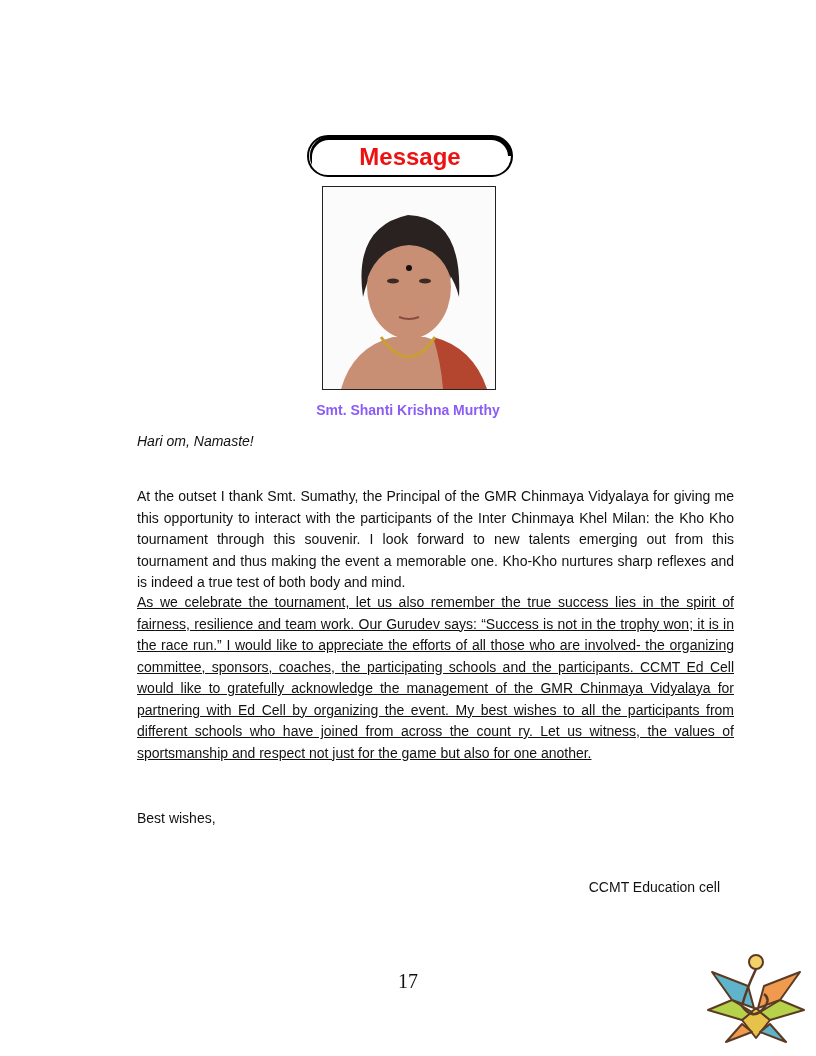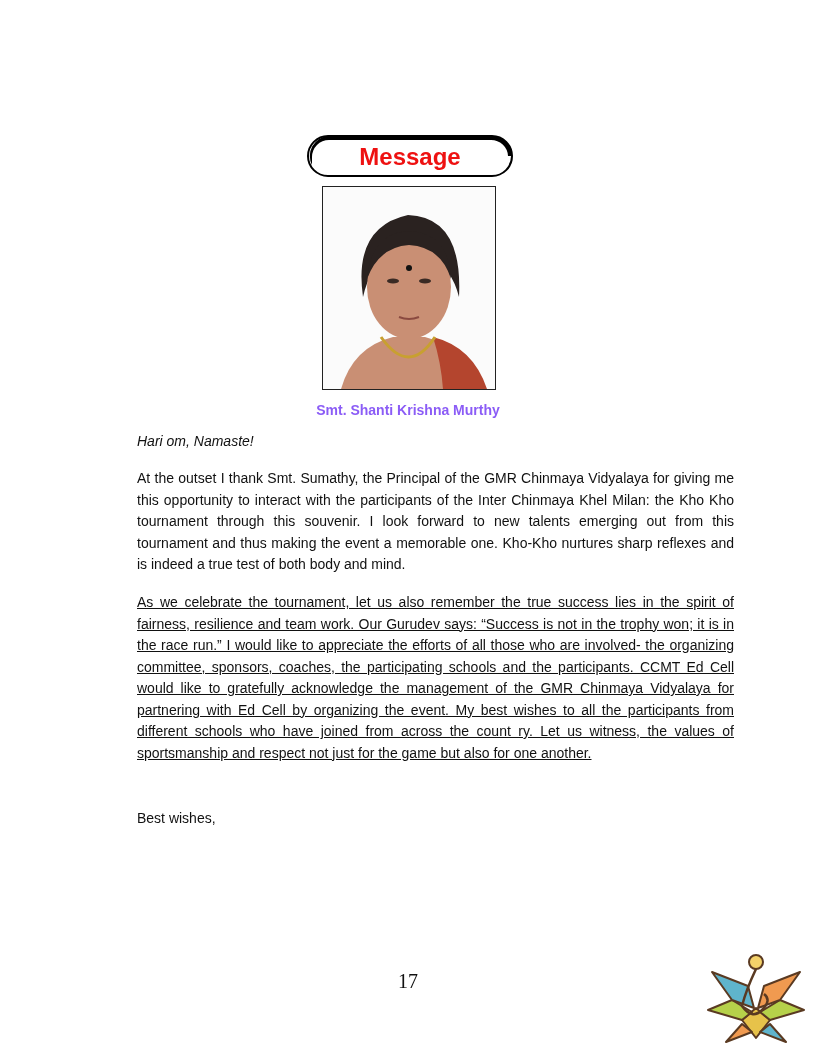--- a/index.html
+++ b/index.html
@@ -16,7 +16,7 @@
   .body-text { position: absolute; left: 111px; width: 597px; font-size: 14px; line-height: 21.5px;
                text-align: justify; margin-left: 26px; }
   .greeting { top: 431px; font-style: italic; }
-  .p1 { top: 468px; }
+  .p1 { top: 486px; }
   .p2 { top: 592px; text-decoration: underline; }
   .closing { top: 808px; }
   .sig { position: absolute; right: 96px; top: 878px; text-align: right; font-size: 14px; line-height: 19px; }

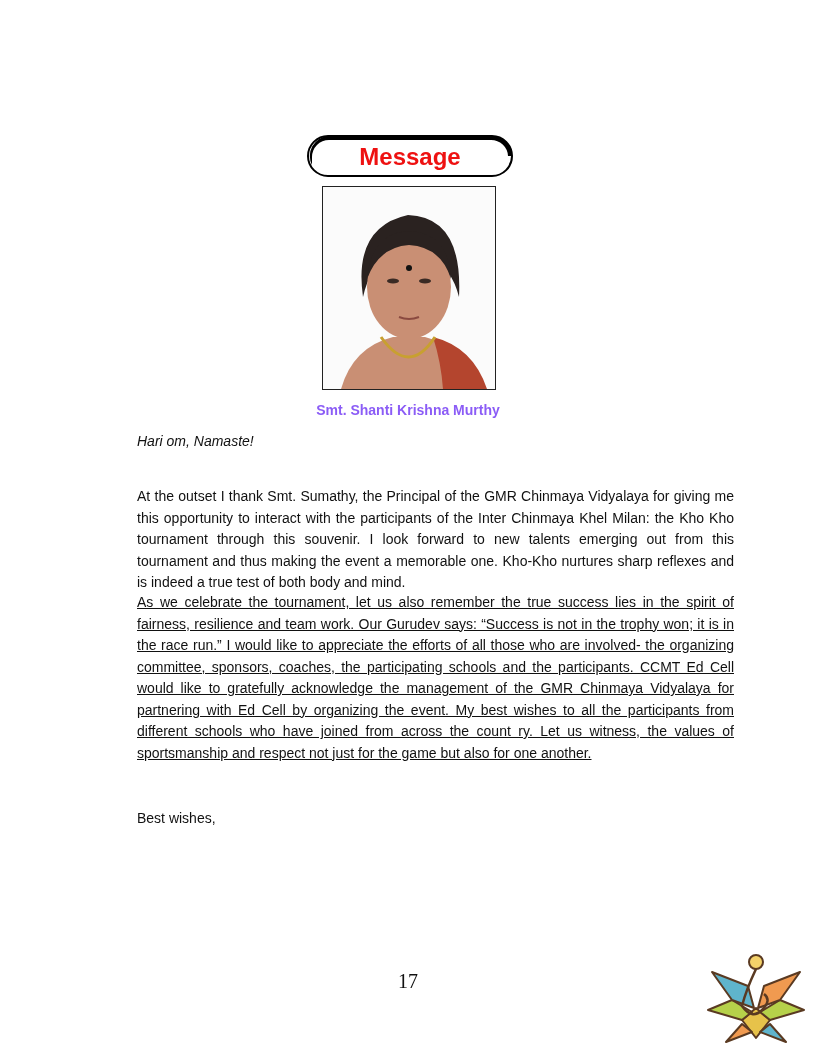--- a/index.html
+++ b/index.html
@@ -60,6 +60,7 @@
 <div class="body-text closing">Best wishes,</div>
 
 <div class="sig">
+  <div>CCMT Education cell</div>
 </div>
 
 <div class="page-num">17</div>

